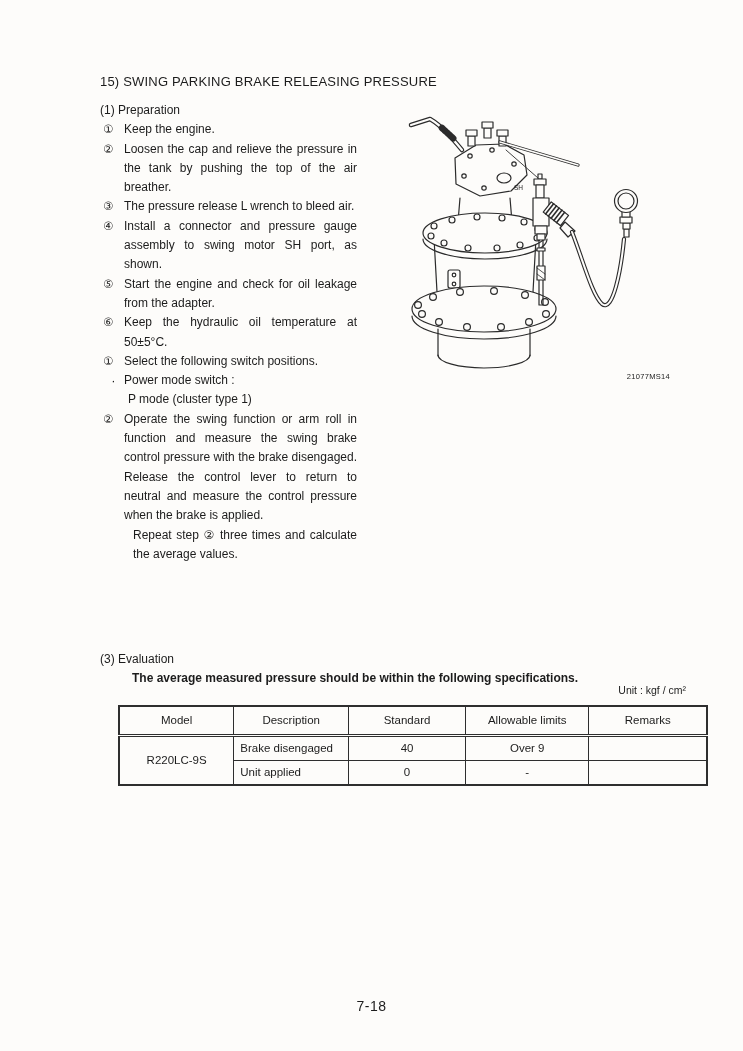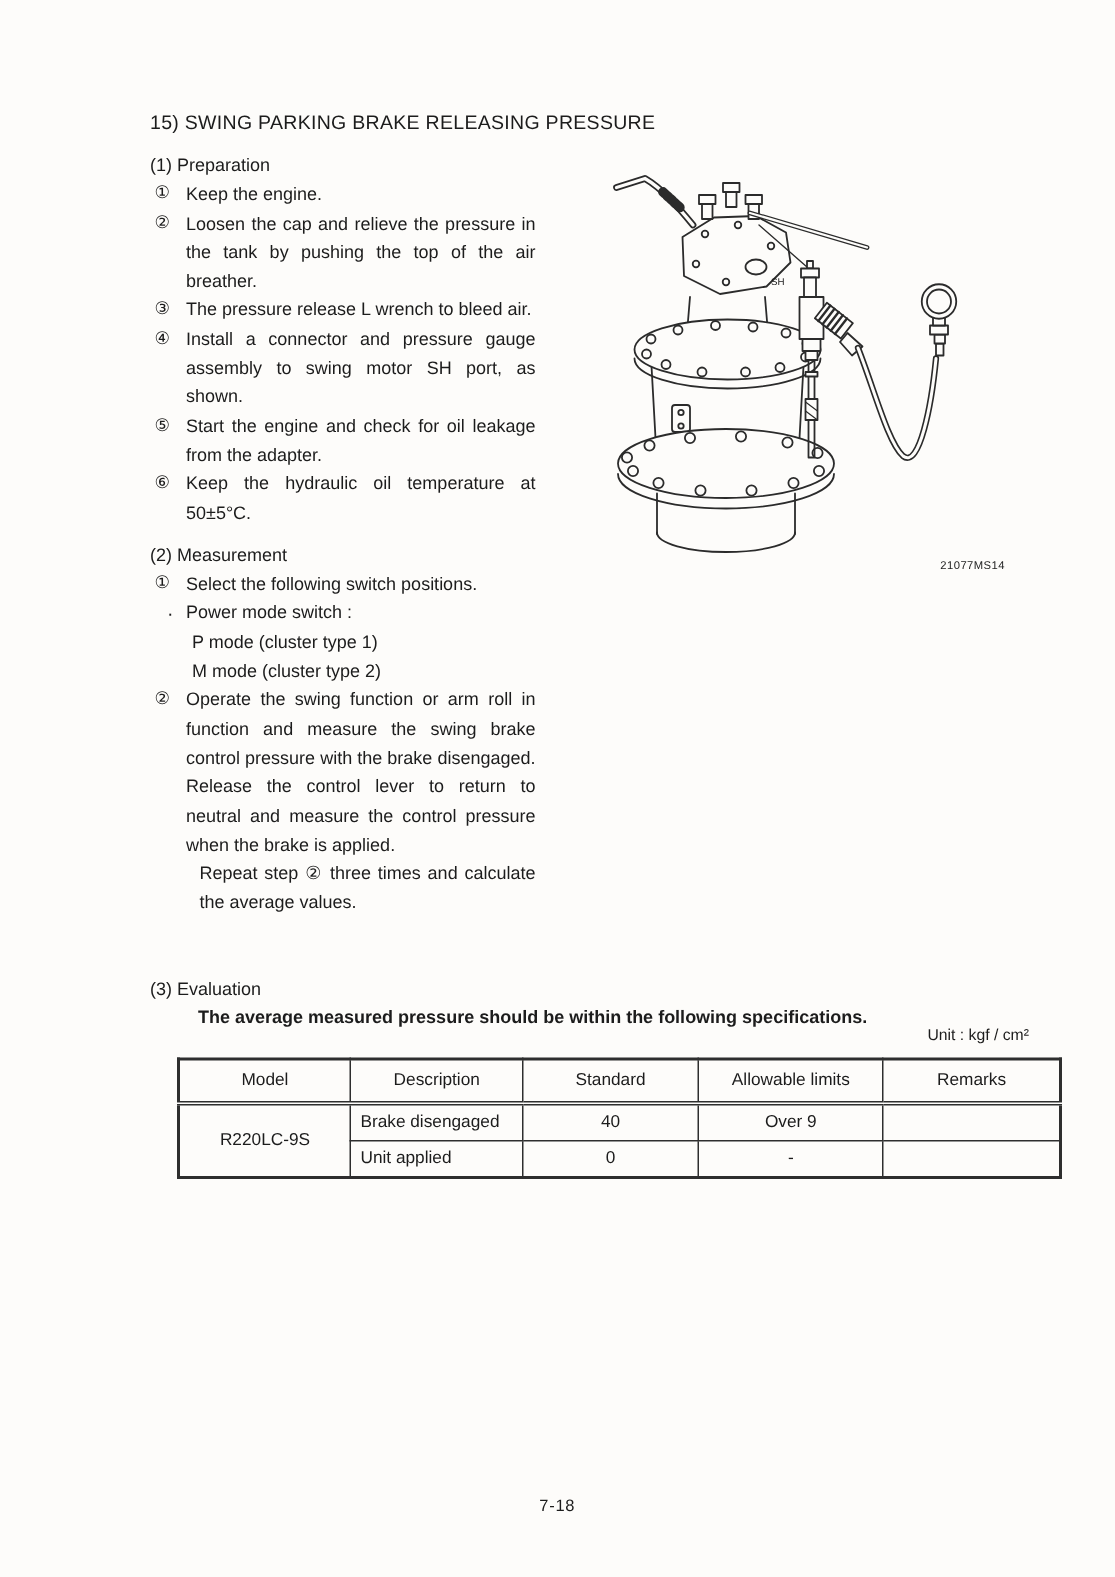--- a/index.html
+++ b/index.html
@@ -94,7 +94,6 @@
     <div class="stext jtext">Keep the hydraulic oil temperature at 50±5°C.</div>
   </div>
 
-  <div class="sec-h gap">(2) Measurement</div>
 
   <div class="step">
     <span class="marker">①</span>

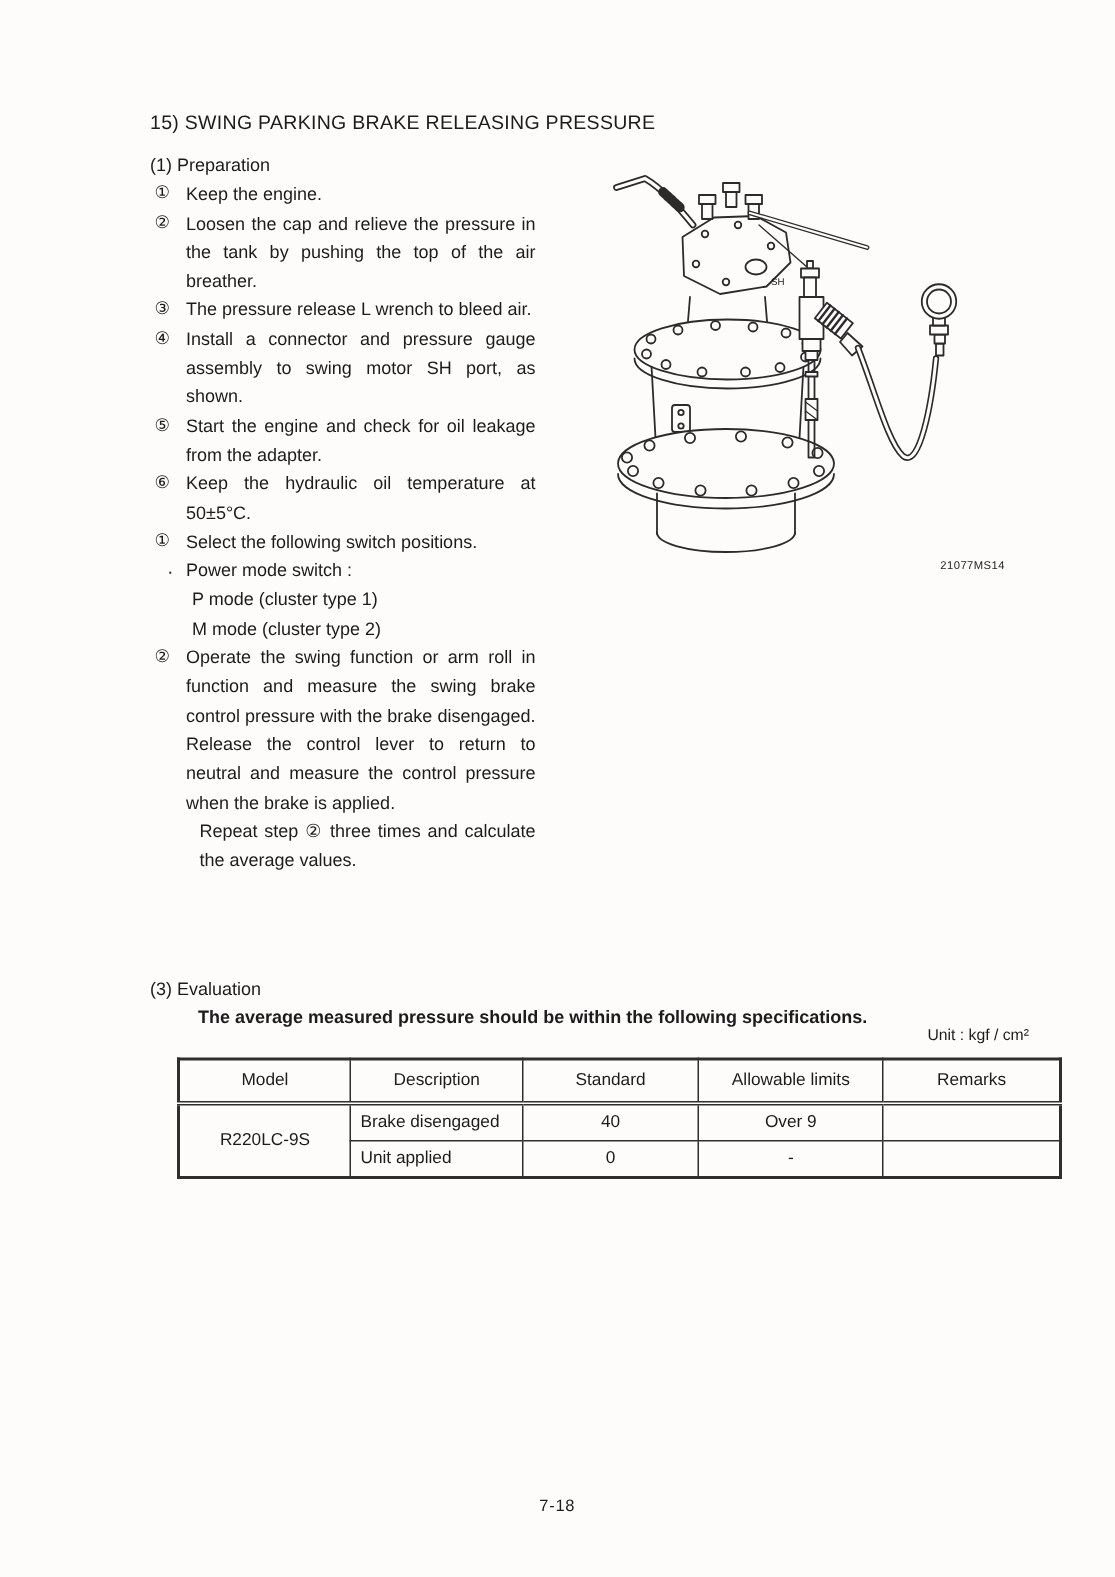--- a/index.html
+++ b/index.html
@@ -104,7 +104,6 @@
     <div class="stext">Power mode switch :</div>
   </div>
   <div class="mode-line">P mode (cluster type 1)</div>
-  <div class="mode-line">M mode (cluster type 2)</div>
   <div class="step">
     <span class="marker">②</span>
     <div class="stext jtext">Operate the swing function or arm roll in function and measure the swing brake control pressure with the brake disengaged.  Release the control lever to return to neutral and measure the control pressure when the brake is applied.</div>

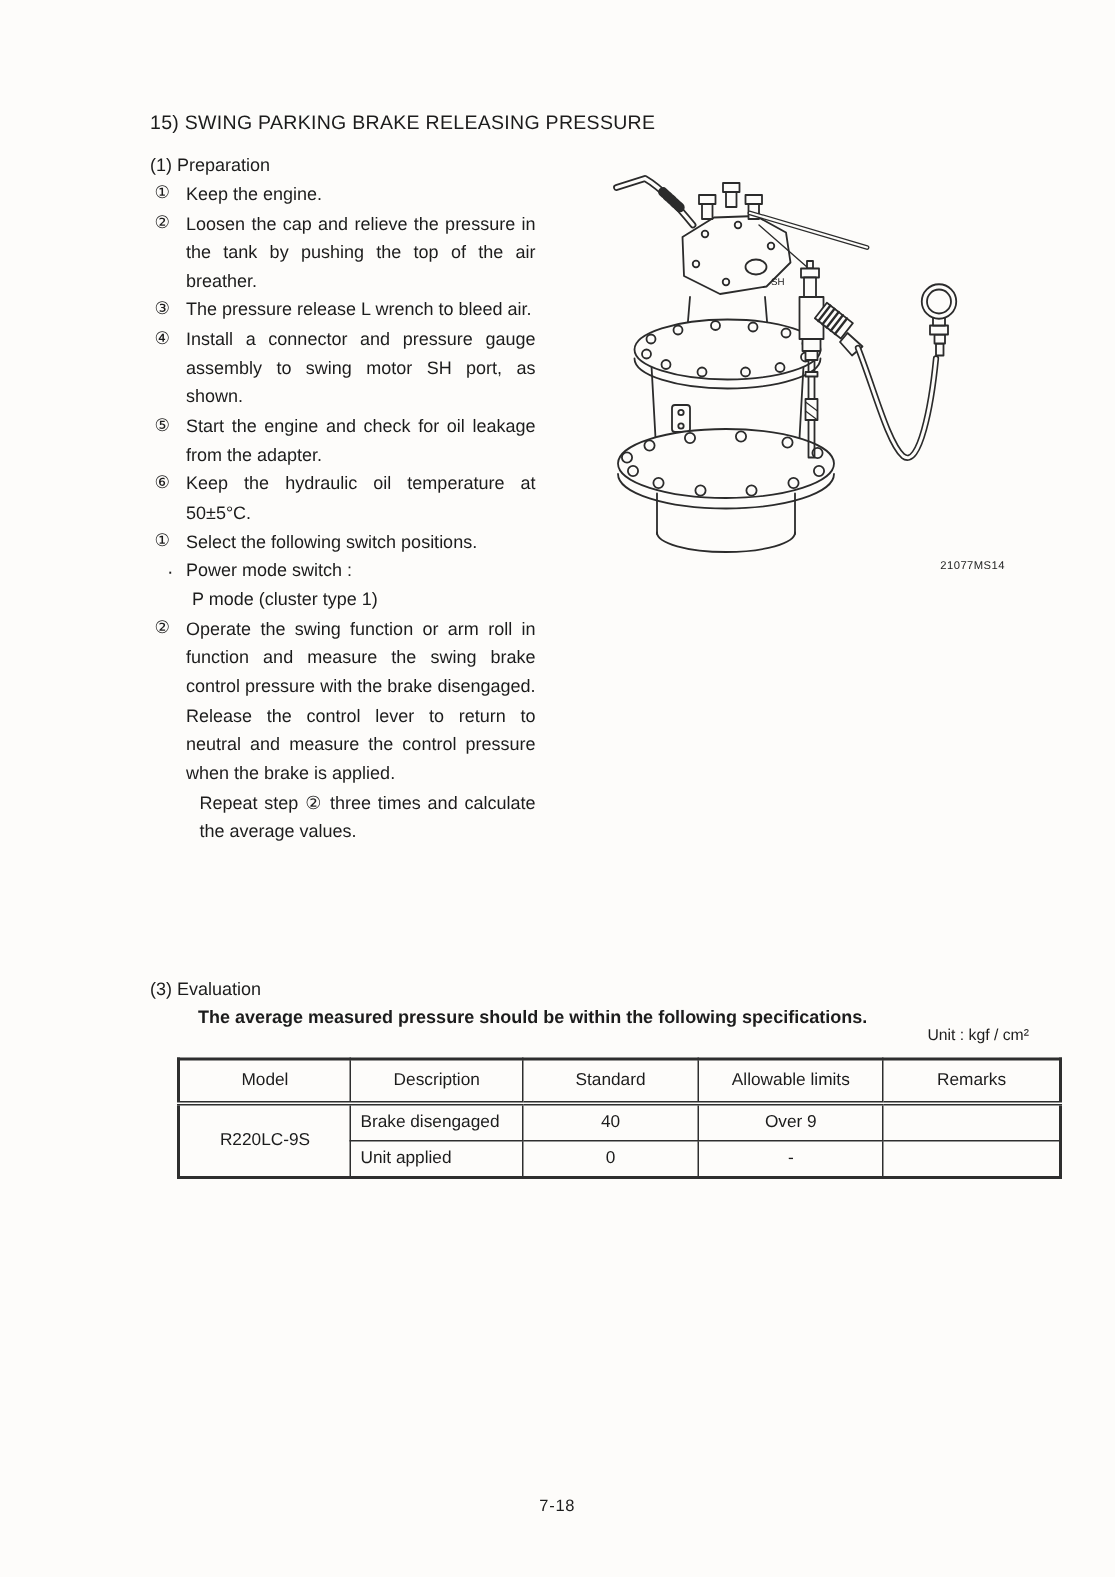--- a/index.html
+++ b/index.html
@@ -57,7 +57,7 @@
   }
   .pageno {
     position:absolute; top:998px; left:0; width:100%;
-    text-align:center; font-size:11px; letter-spacing:.5px;
+    text-align:center; font-size:14px; letter-spacing:.5px;
   }
 </style>
 </head>

